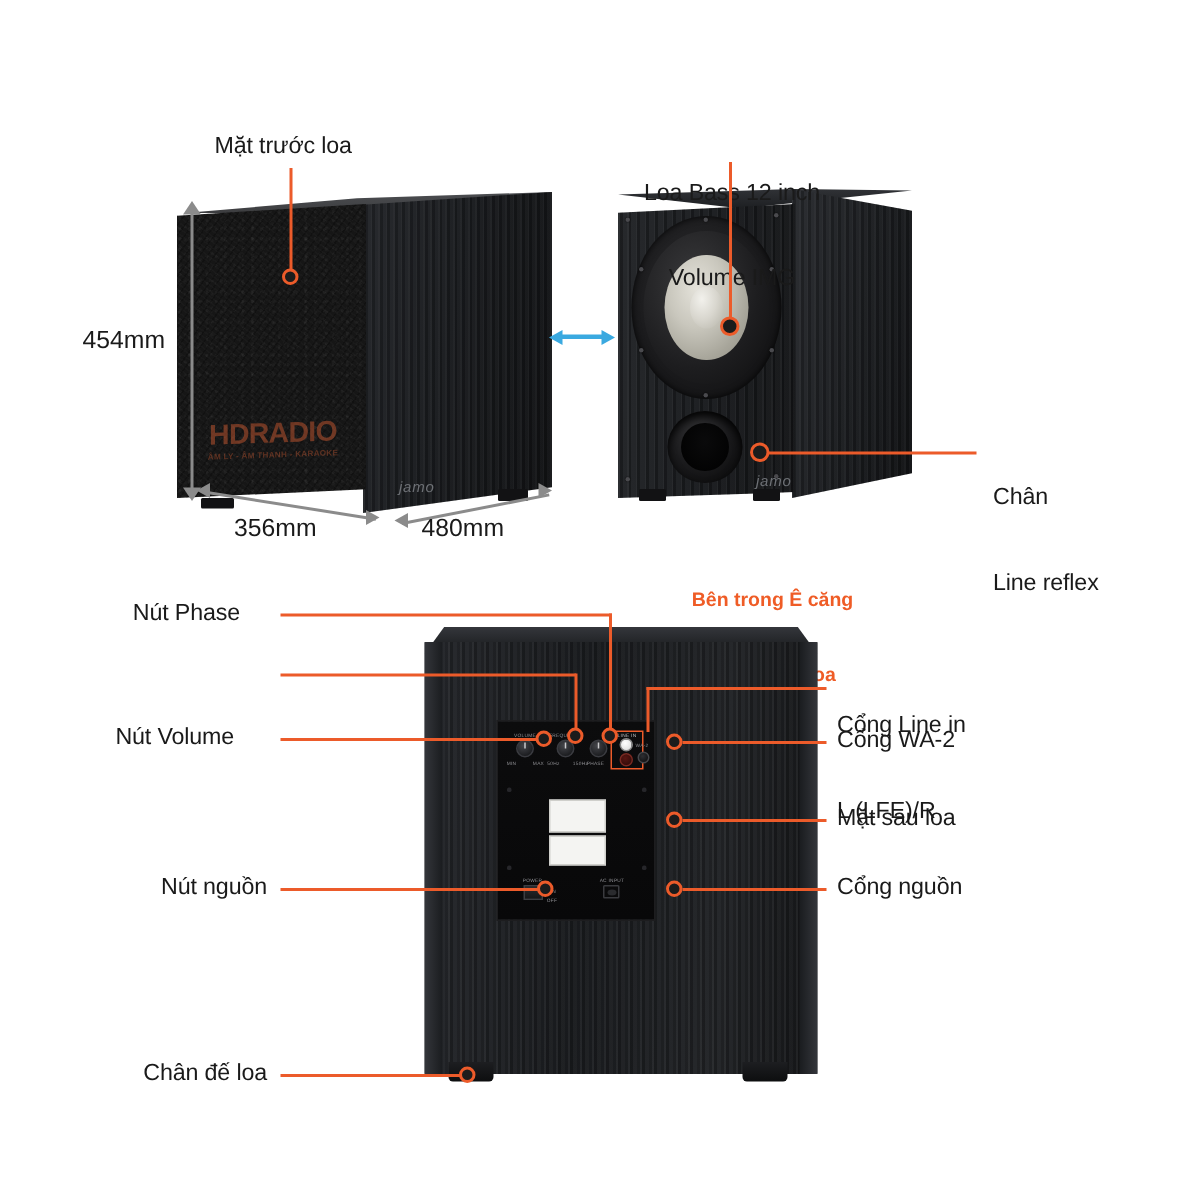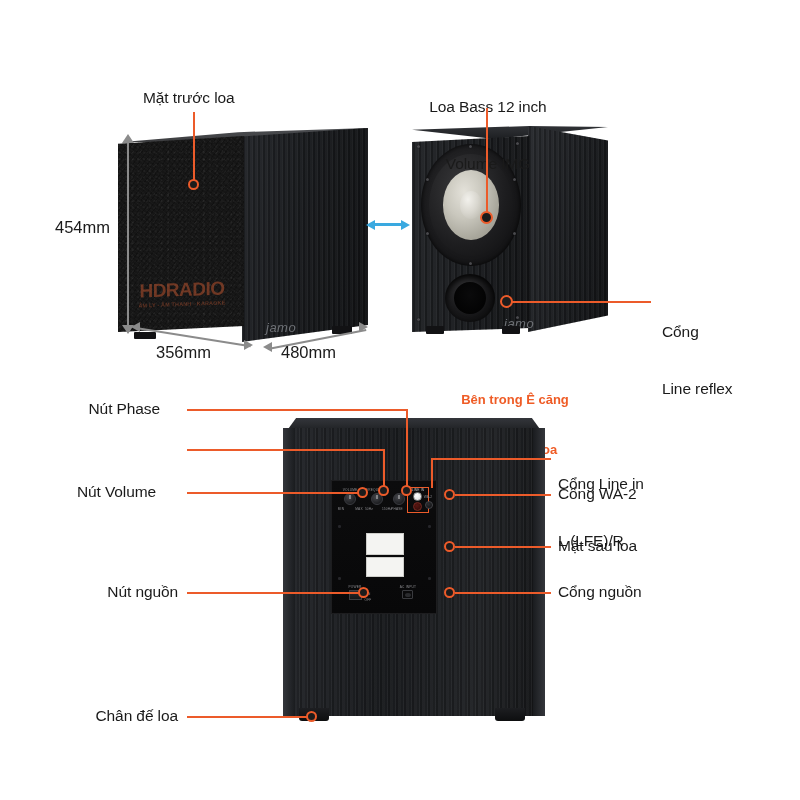--- a/index.html
+++ b/index.html
@@ -353,7 +353,7 @@
     <div class="foot" style="left:90px; top:200px; width:18px; height:8px;"></div>
   </div>
 
-  <div class="label center" style="left:408px; top:60px; width:160px;">
+  <div class="label center" style="left:408px; top:82px; width:160px;">
     <div>Loa Bass 12 inch</div>
     <div>Volume IMG</div>
   </div>

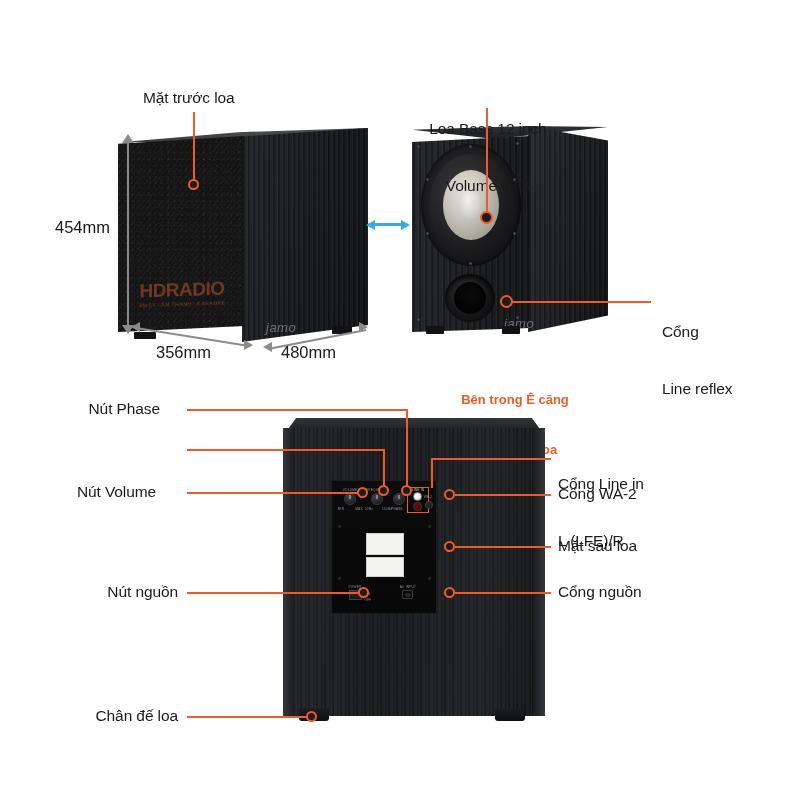--- a/index.html
+++ b/index.html
@@ -126,7 +126,7 @@
   }
   .jamo {
     position: absolute;
-    font-size: 13px;
+    font-size: 10px;
     color: #6d7075;
     letter-spacing: 0.5px;
     font-style: italic;

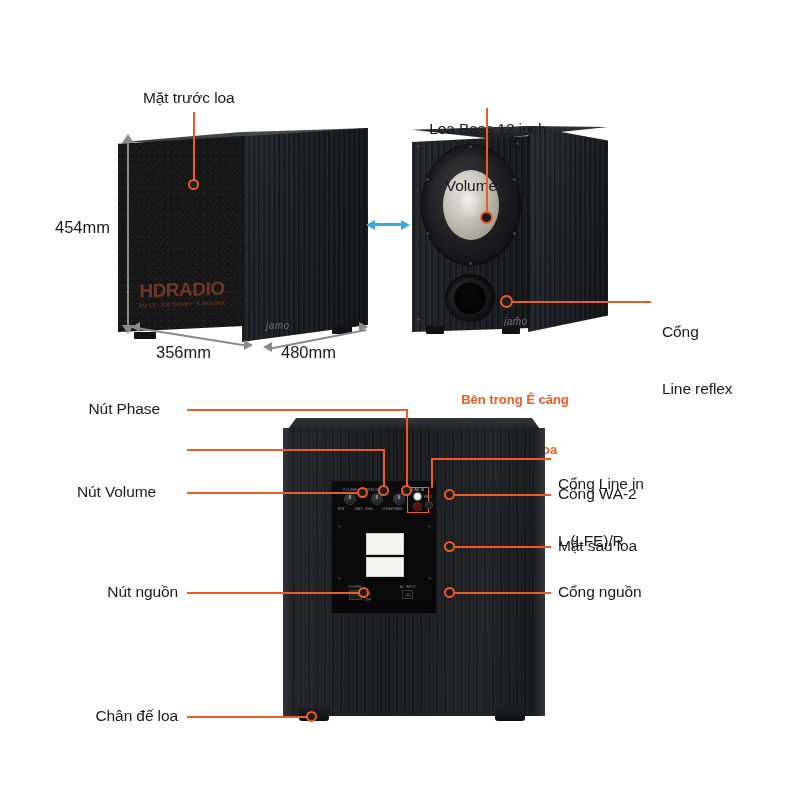--- a/index.html
+++ b/index.html
@@ -363,7 +363,7 @@
   <div class="dot md" style="left:500px; top:295px;"></div>
   <div class="leader-h" style="left:512px; top:301px; width:139px;"></div>
   <div class="label" style="left:662px; top:285px;">
-    <div>Cổng</div>
+    <div>Chân</div>
     <div>Line reflex</div>
   </div>
 

